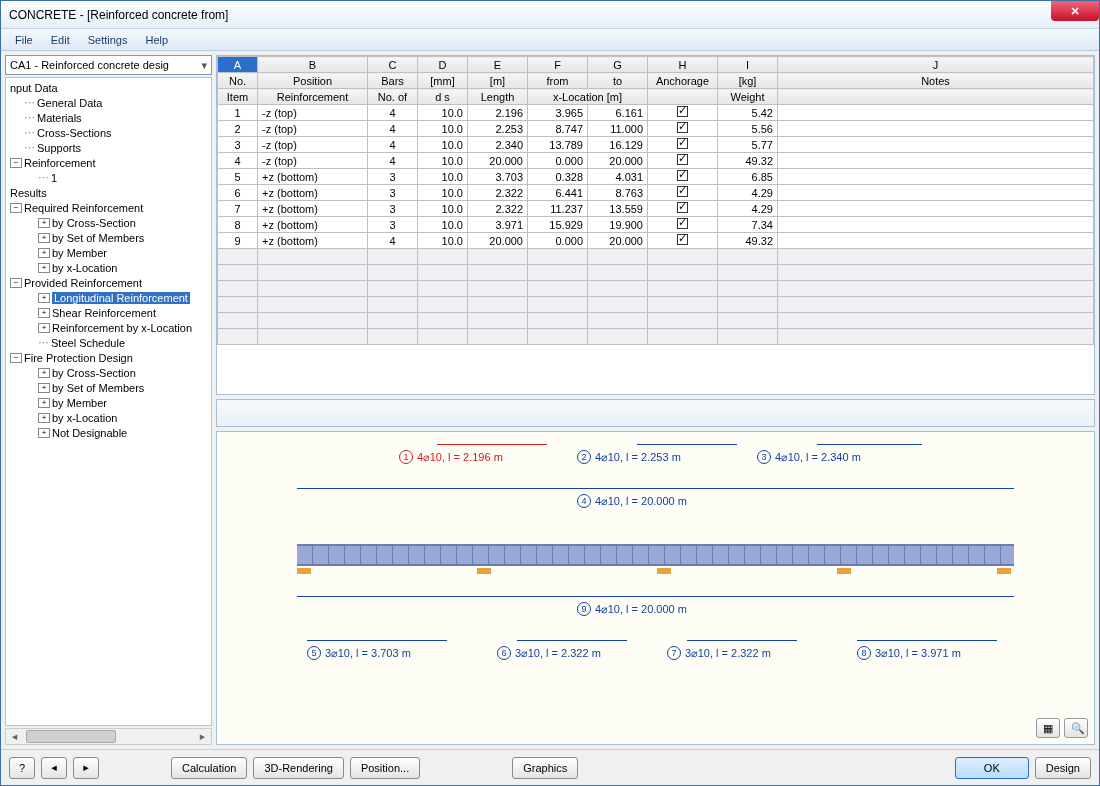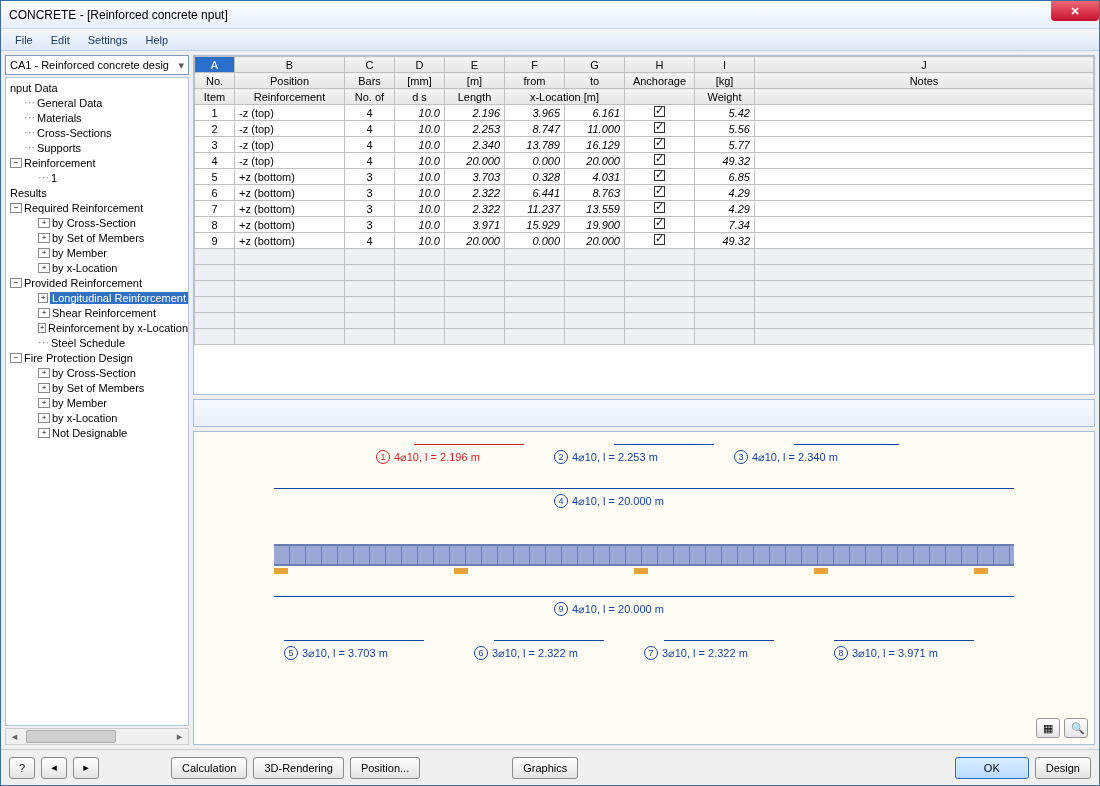--- a/index.html
+++ b/index.html
@@ -61,7 +61,7 @@
 <div class="window">
 
   <div class="titlebar">
-    <span class="title">CONCRETE - [Reinforced concrete nput]</span>
+    <span class="title">CONCRETE - [Reinforced concrete from]</span>
     <div class="close">
         <span>✕</span>
       </div>

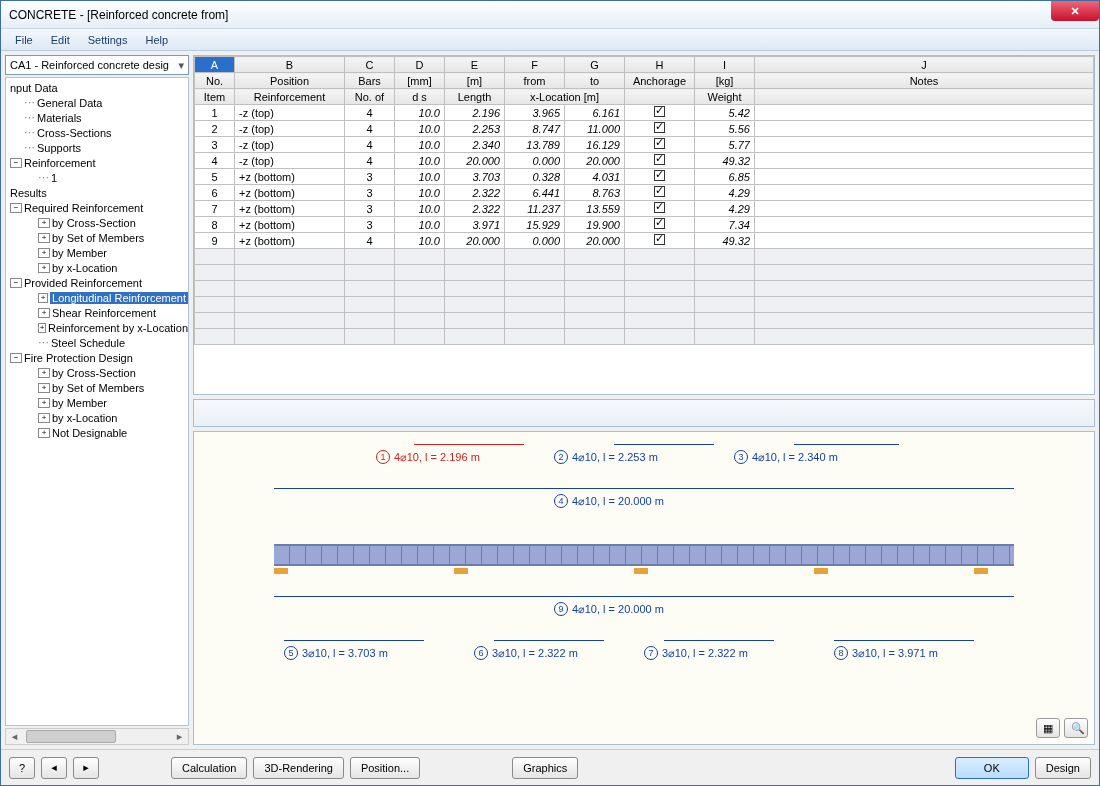--- a/index.html
+++ b/index.html
@@ -11,7 +11,7 @@
 .menubar { height: 22px; background: linear-gradient(#f4f8fc, #dee9f6); border-bottom: 1px solid #b8cce0; display: flex; align-items: center; padding-left: 6px; gap: 2px; }
 .menubar span { padding: 2px 8px; color: #1a3d6d; }
 .body { flex: 1; display: flex; overflow: hidden; padding: 4px; gap: 4px; background: #f0f0f0; }
-.leftcol { width: 184px; display: flex; flex-direction: column; gap: 2px; }
+.leftcol { width: 207px; display: flex; flex-direction: column; gap: 2px; }
 .combo { height: 20px; border: 1px solid #7a9ac0; background: #fff; display: flex; align-items: center; padding: 0 4px; position: relative; }
 .combo::after { content: "▾"; position: absolute; right: 4px; color: #555; }
 .tree { flex: 1; border: 1px solid #b0c4de; background: #fff; overflow: auto; padding: 2px 0; }

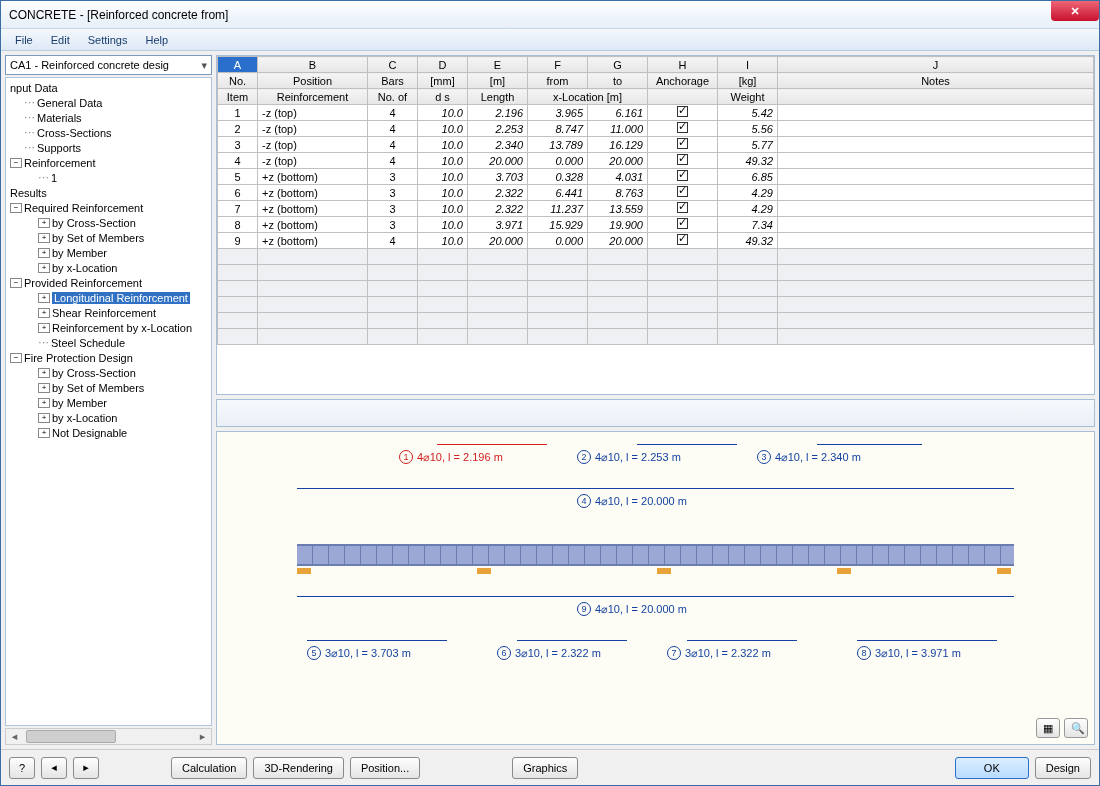--- a/index.html
+++ b/index.html
@@ -35,7 +35,7 @@
 th.colE { width: 60px; } th.colF { width: 60px; } th.colG { width: 60px; } th.colH { width: 70px; }
 th.colI { width: 60px; } th.colJ { }
 .th-A-sel { background: #2a6fcc !important; color: #fff; }
-td.num { text-align: right; font-style: italic; }
+td.num { text-align: right; }
 td.ctr, th.ctr { text-align: center; }
 tr.section td { background: #f4f4f4; color: #1542a0; padding-left: 6px; }
 .chk { display: inline-block; width: 11px; height: 11px; border: 1px solid #333; position: relative; }

